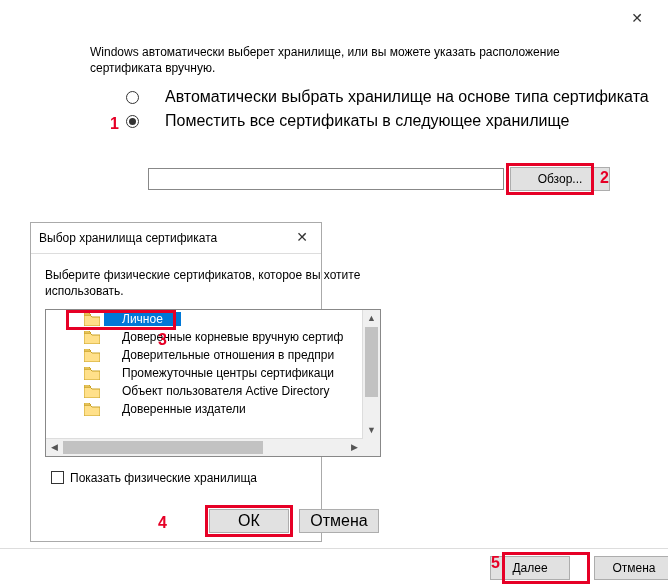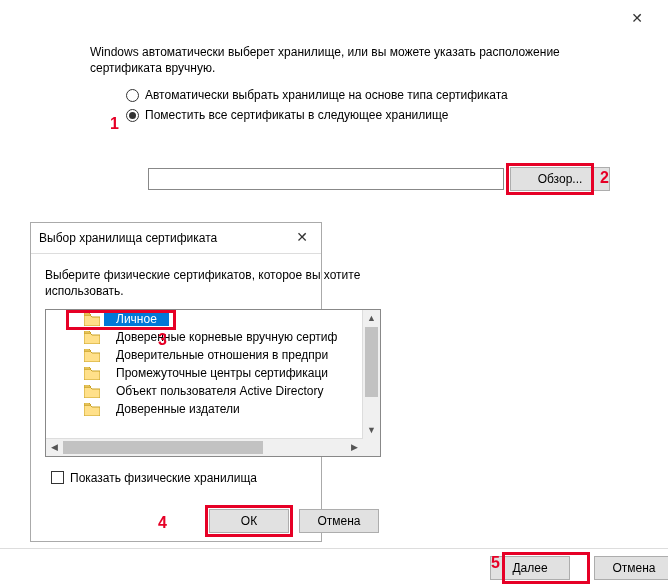--- a/index.html
+++ b/index.html
@@ -47,7 +47,8 @@
     display: flex;
     align-items: center;
     margin-bottom: 6px;
-    font-size: 12px;
+    font-size: 16px;
+    gap: 20px;
   }
   .radio {
     width: 13px; height: 13px;

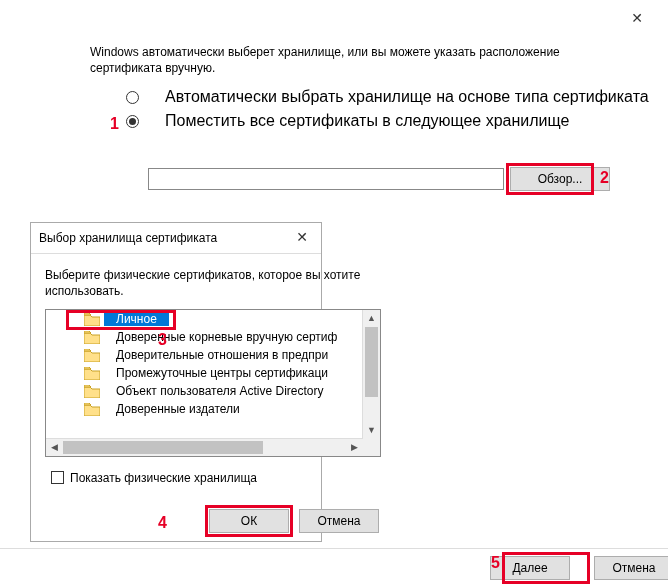--- a/index.html
+++ b/index.html
@@ -193,7 +193,7 @@
     flex: none;
   }
   .tree-item .label {
-    padding: 0 12px;
+    padding: 0 18px;
   }
   .tree-item.selected .label {
     background: #0078d7;

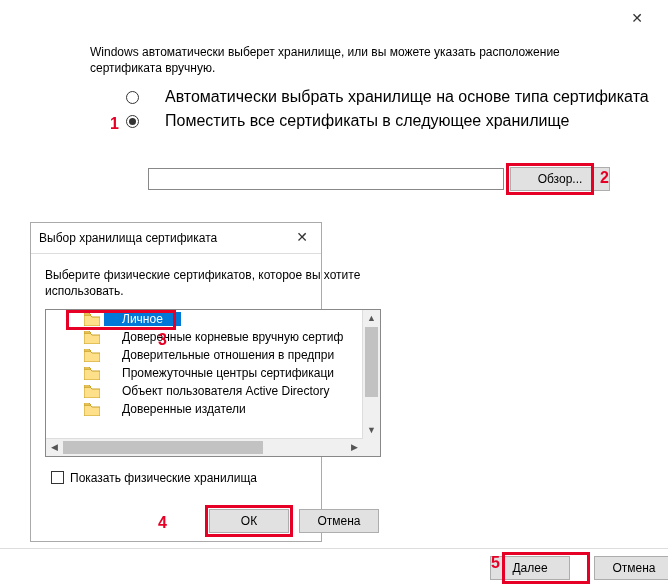--- a/index.html
+++ b/index.html
@@ -253,7 +253,7 @@
     box-sizing: border-box;
     text-align: center;
     line-height: 22px;
-    font-size: 12px;
+    font-size: 16px;
   }
   .dlg-ok { left: 178px; }
   .dlg-cancel { left: 268px; }

